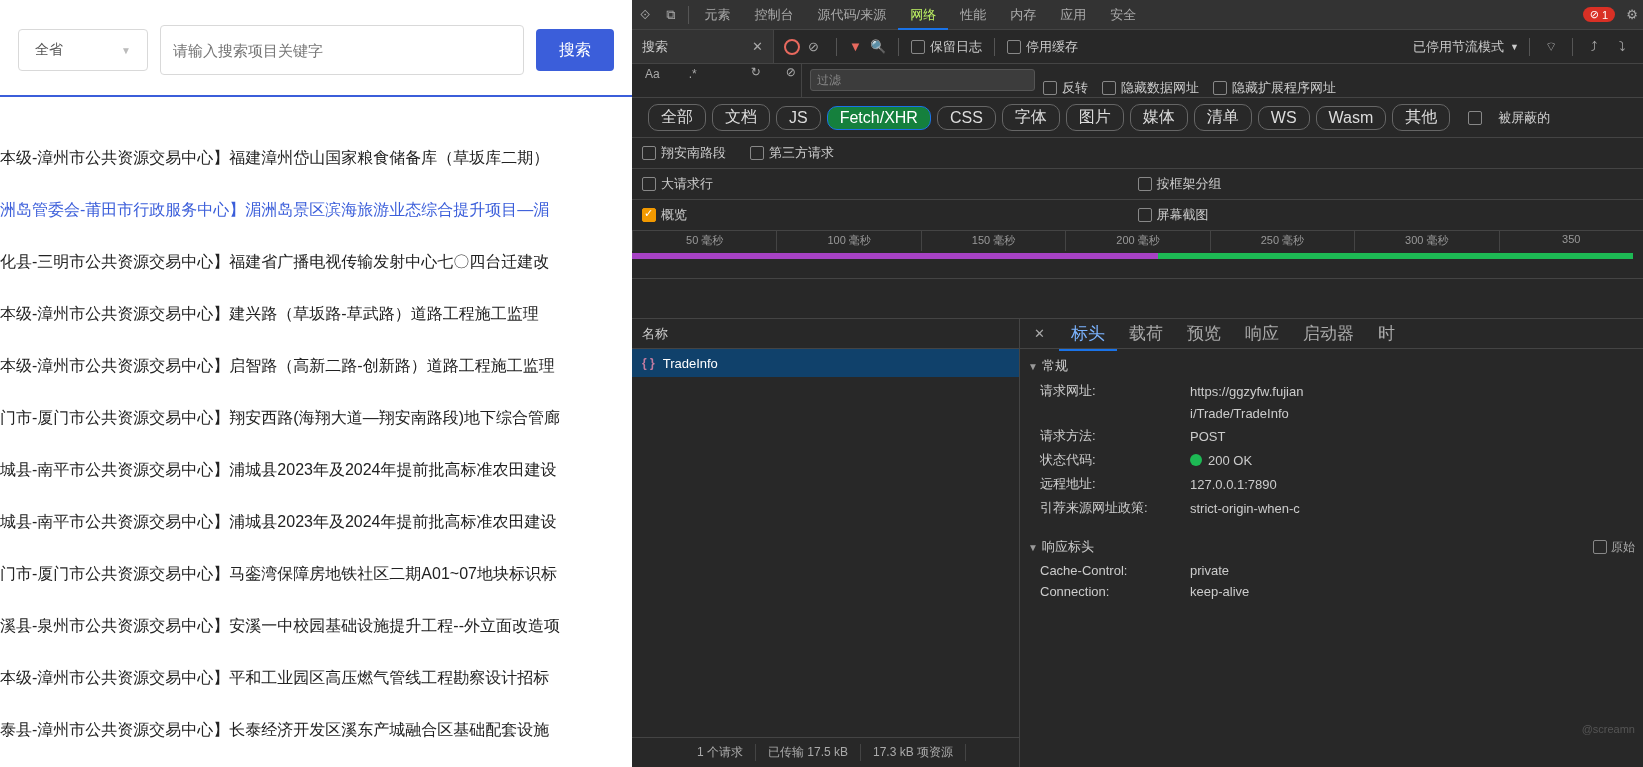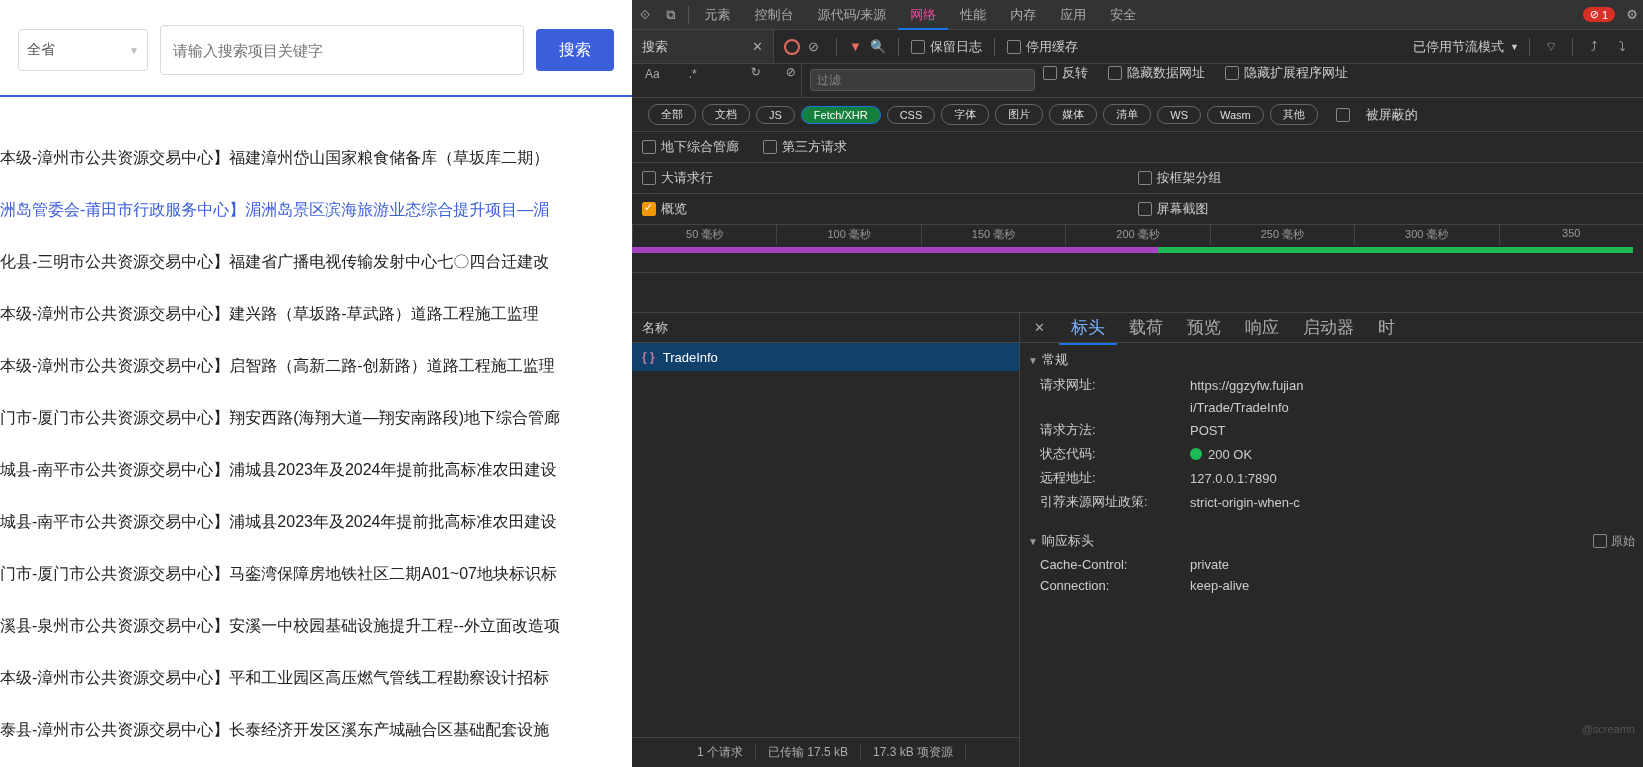--- a/index.html
+++ b/index.html
@@ -23,7 +23,7 @@
 .dt-tab-icon { padding: 0 8px; color: #aaa; }
 .dt-divider { width: 1px; height: 18px; background: #555; margin: 0 4px; }
 .dt-tab { padding: 6px 12px; color: #aaa; cursor: pointer; }
-.dt-tab.active { color: #ec4899; border-bottom: 2px solid #1a73e8; text-align: right; }
+.dt-tab.active { color: #bef264; border-bottom: 2px solid #1a73e8; text-align: right; }
 .dt-tabs .spacer { flex: 1; }
 .err-badge { background: #d93025; color: #fff; border-radius: 10px; padding: 1px 7px; font-size: 11px; margin-right: 6px; display: flex; align-items: center; gap: 3px; }
 .dt-icon { width: 16px; height: 16px; display: inline-flex; align-items: center; justify-content: center; color: #aaa; margin: 0 3px; }

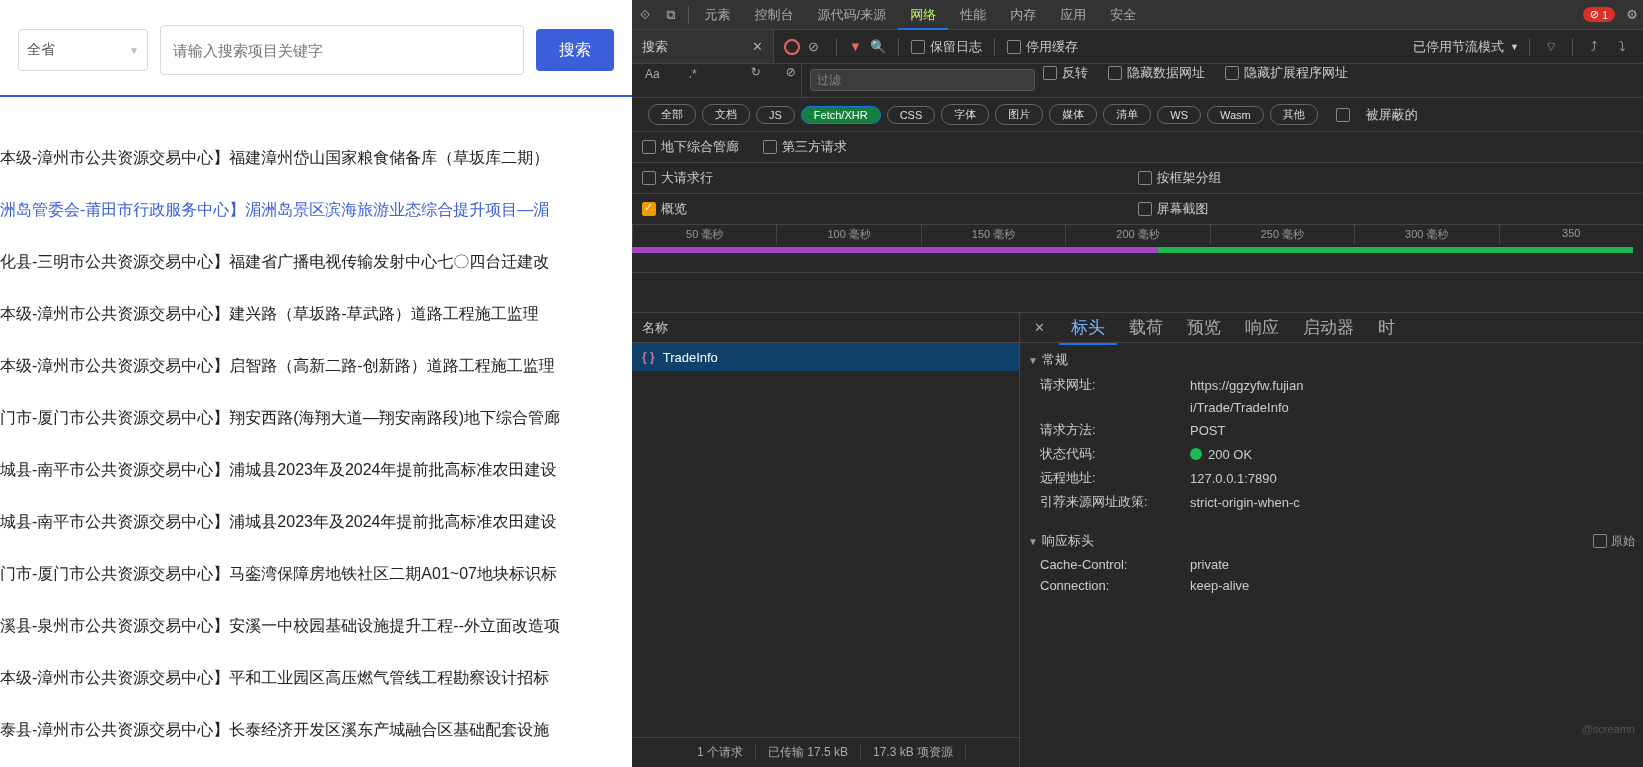--- a/index.html
+++ b/index.html
@@ -9,7 +9,7 @@
 
 .left-pane { width: 632px; background: #fff; overflow: hidden; }
 .search-bar { display: flex; padding: 25px 18px 20px 18px; gap: 12px; align-items: center; border-bottom: 2px solid #3b5eda; }
-.province-select { width: 130px; height: 42px; border: 1px solid #d9d9d9; border-radius: 4px; display: flex; align-items: center; justify-content: space-between; padding: 0 8px; color: #555; cursor: pointer; }
+.province-select { width: 130px; height: 42px; border: 1px solid #d9d9d9; border-radius: 4px; display: flex; align-items: center; justify-content: space-between; padding: 0 16px; color: #555; cursor: pointer; }
 .province-select .arrow { font-size: 10px; color: #bbb; }
 .keyword-input { flex: 1; height: 50px; border: 1px solid #d9d9d9; border-radius: 4px; padding: 0 12px; color: #999; font-size: 15px; outline: none; }
 .search-btn { width: 78px; height: 42px; background: #3b5eda; color: #fff; border: none; border-radius: 4px; font-size: 16px; cursor: pointer; }

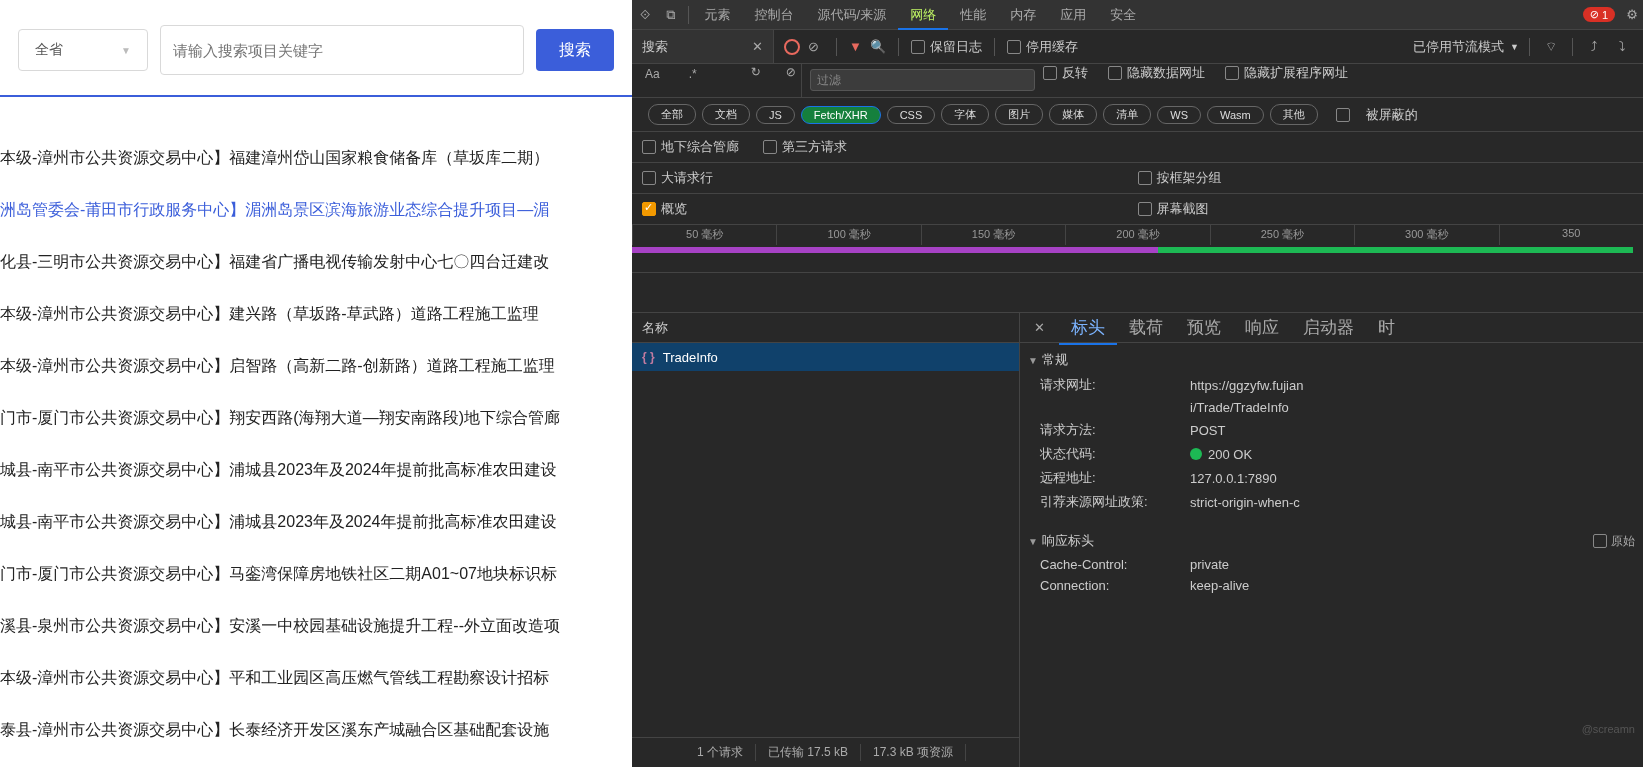--- a/index.html
+++ b/index.html
@@ -49,7 +49,7 @@
 .sopt { border: 1px solid transparent; padding: 2px 4px; }
 .tool-sep { width: 1px; height: 18px; background: #555; margin: 0 4px; align-self: center; }
 .filter-box { flex: 0 0 225px; height: 22px; background: #3c3c3c; border: 1px solid #555; border-radius: 3px; margin: 5px 8px; padding: 2px 6px; color: #888; font-size: 12px; display: flex; align-items: center; }
-.row3-right { display: flex; align-items: flex-start; gap: 20px; flex: 1; }
+.row3-right { display: flex; align-items: flex-end; gap: 14px; flex: 1; }
 
 
 .dt-row4 { padding: 6px 10px; display: flex; gap: 6px; flex-wrap: wrap; border-bottom: 1px solid #444; }

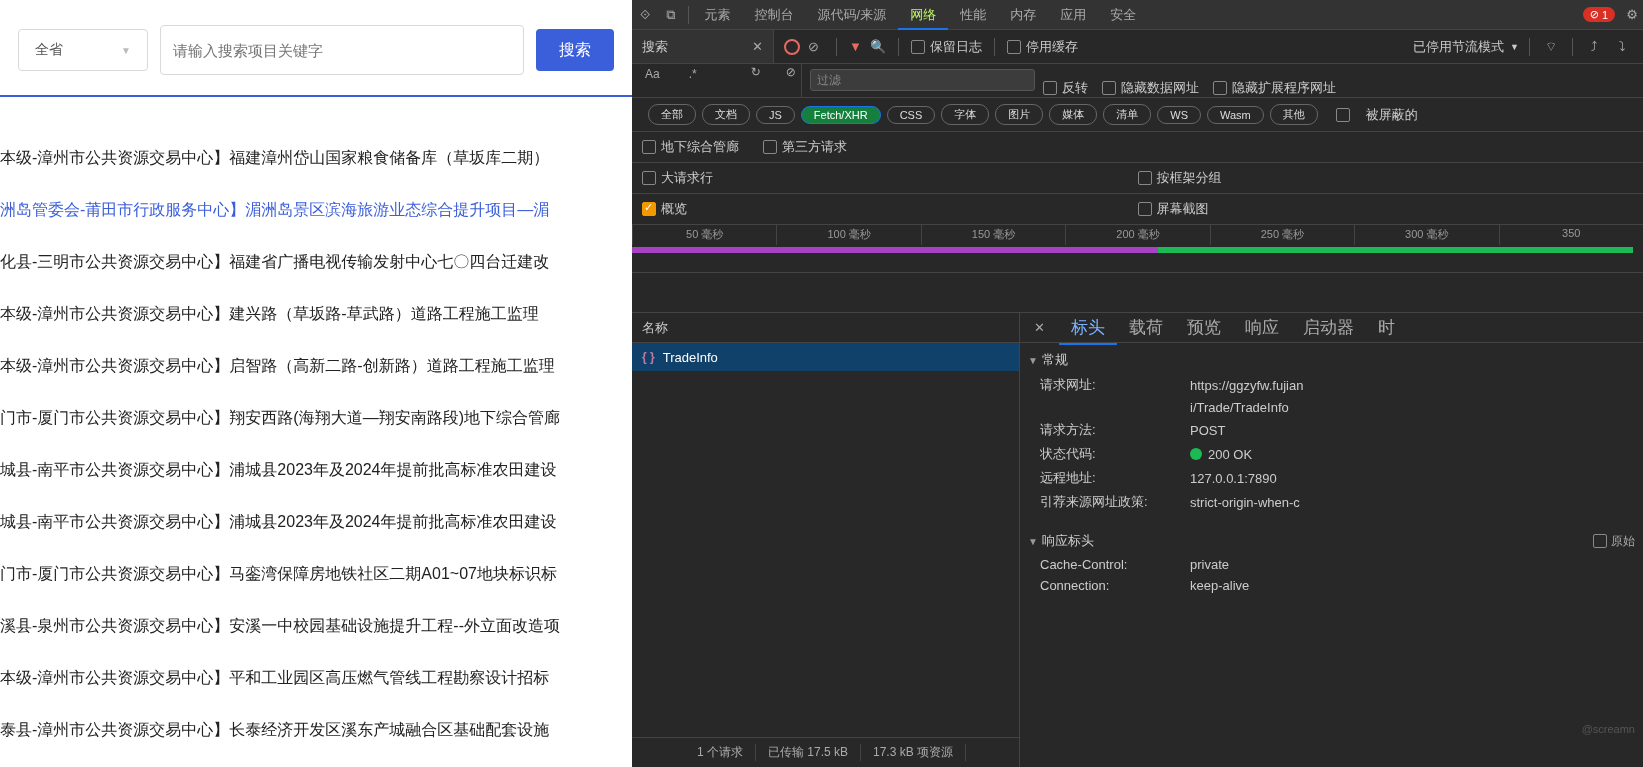--- a/index.html
+++ b/index.html
@@ -53,7 +53,7 @@
 
 
 .dt-row4 { padding: 6px 10px; display: flex; gap: 6px; flex-wrap: wrap; border-bottom: 1px solid #444; }
-.chip { border: 1px solid #666; border-radius: 10px; padding: 2px 12px; font-size: 11px; color: #ddd; cursor: pointer; }
+.chip { border: 1px solid #666; border-radius: 10px; padding: 2px 12px; font-size: 16px; color: #ddd; cursor: pointer; }
 .chip.active { background: #15803d; border-color: #1a73e8; color: #fff; }
 .chip-row { display: flex; gap: 6px; flex-wrap: wrap; align-items: center; }
 

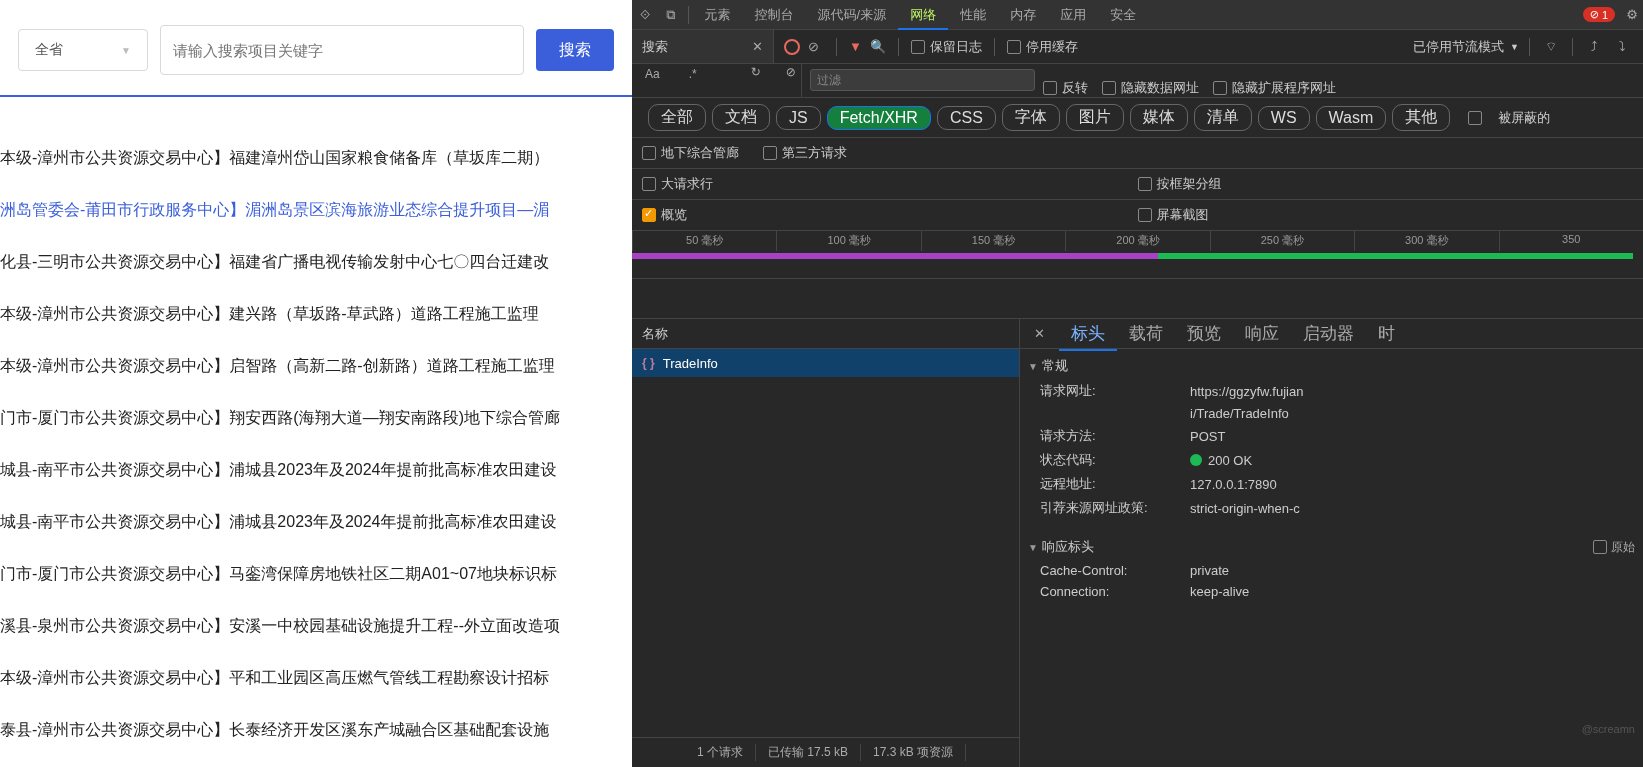--- a/index.html
+++ b/index.html
@@ -223,7 +223,7 @@
     <div class="dt-row5">
       <label class="chk-wrap">
           <span class="chk-box"></span>
-          <span>地下综合管廊</span>
+          <span>翔安南路段</span>
         </label>
       <label class="chk-wrap">
           <span class="chk-box"></span>

